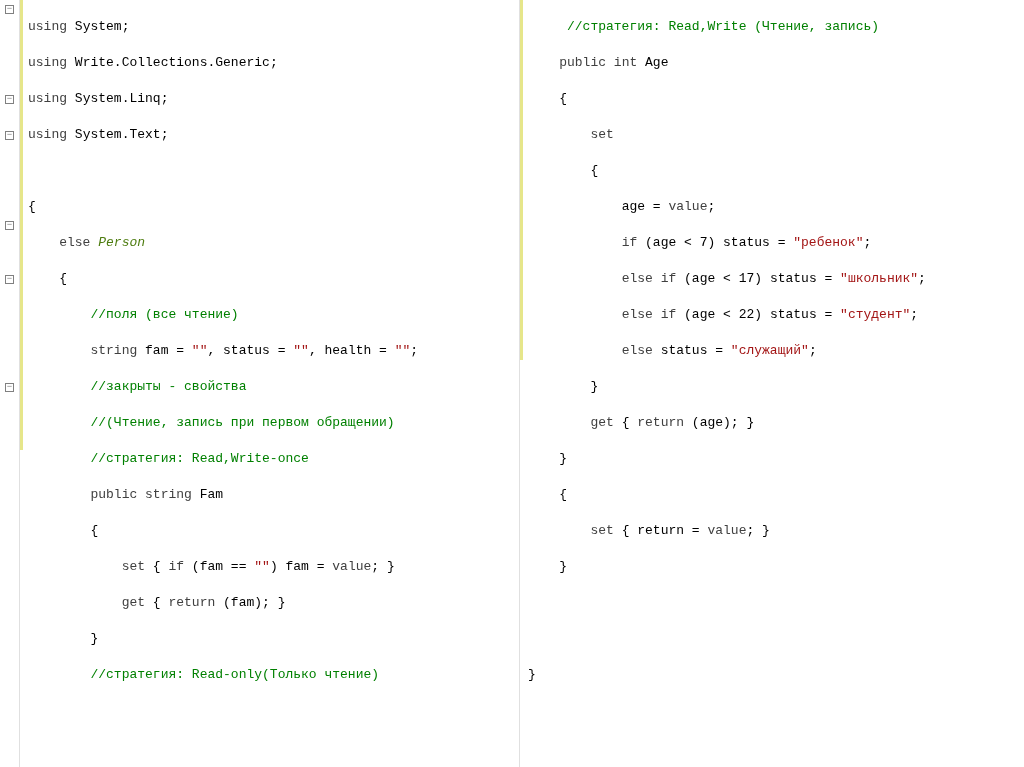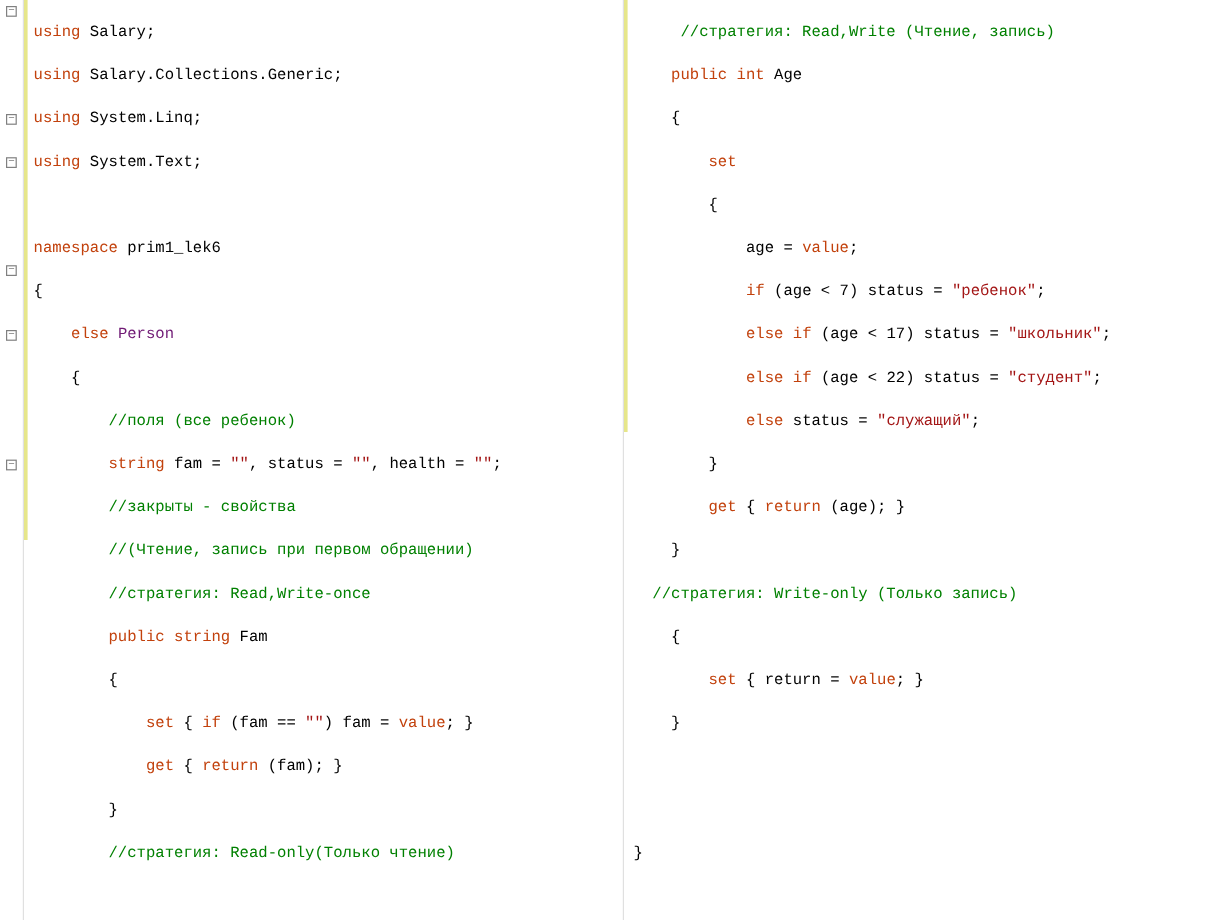--- a/index.html
+++ b/index.html
@@ -59,7 +59,7 @@
       color: #000;
     }
     .line { height: 18px; white-space: pre; }
-    .kw { color: #c2410c; text-align: center; }
+    .kw { color: #404040; text-align: center; }
     .type { color: #701a75; }
     .comment { color: #008000; text-align: center; }
     .str { color: #a31515; }

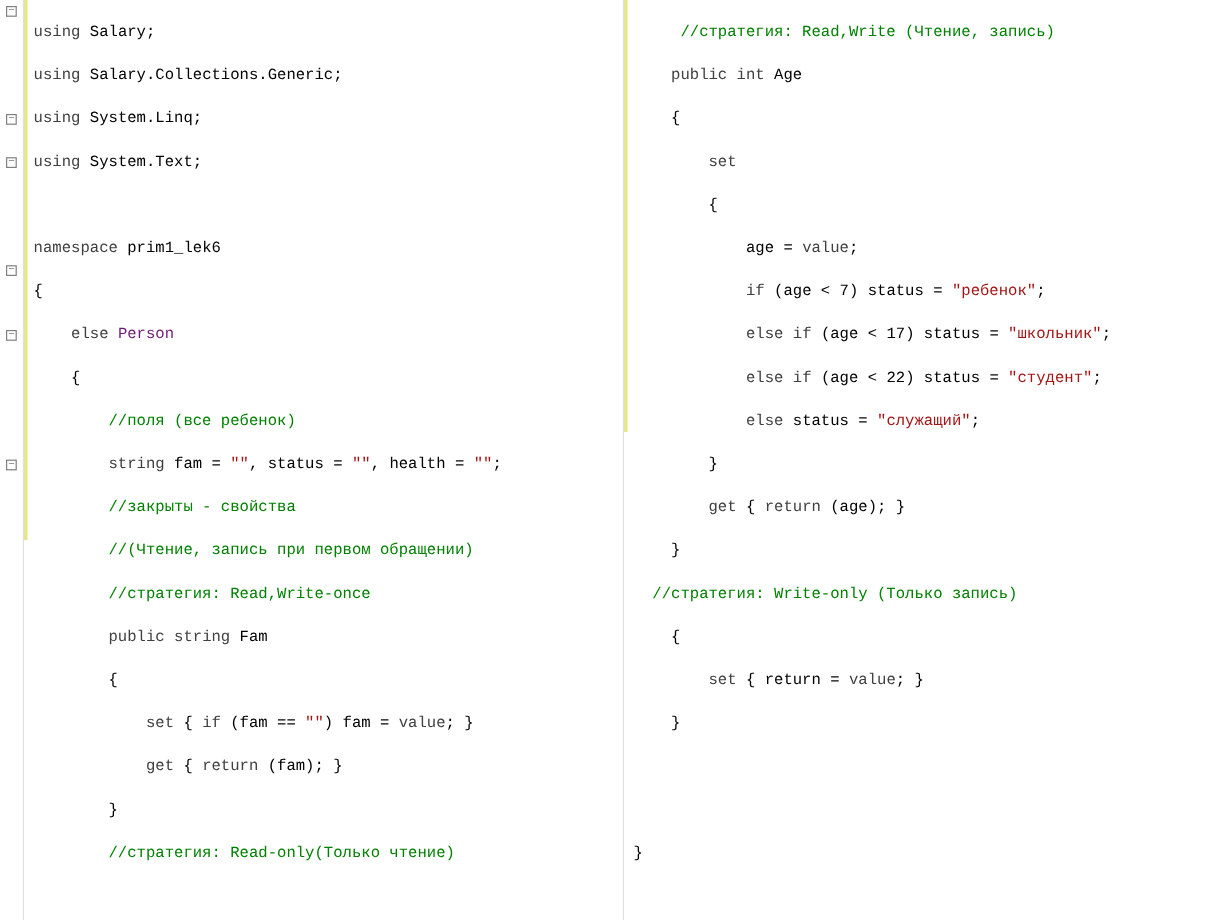--- a/index.html
+++ b/index.html
@@ -110,7 +110,7 @@
   </div>
   <div class="change-bar" style="top:0; height:450px;"></div>
   <div class="code-area">
-<div class="line"><span class="kw">using</span><span class="txt"> </span><span class="txt">Salary</span><span class="txt">;</span></div>
+<div class="line"><span class="kw">using</span><span class="txt"> </span><span class="txt">System</span><span class="txt">;</span></div>
 <div class="line"><span class="kw">using</span><span class="txt"> </span><span class="txt">Salary.Collections.Generic</span><span class="txt">;</span></div>
 <div class="line"><span class="kw">using</span><span class="txt"> </span><span class="txt">System.Linq</span><span class="txt">;</span></div>
 <div class="line"><span class="kw">using</span><span class="txt"> </span><span class="txt">System.Text</span><span class="txt">;</span></div>

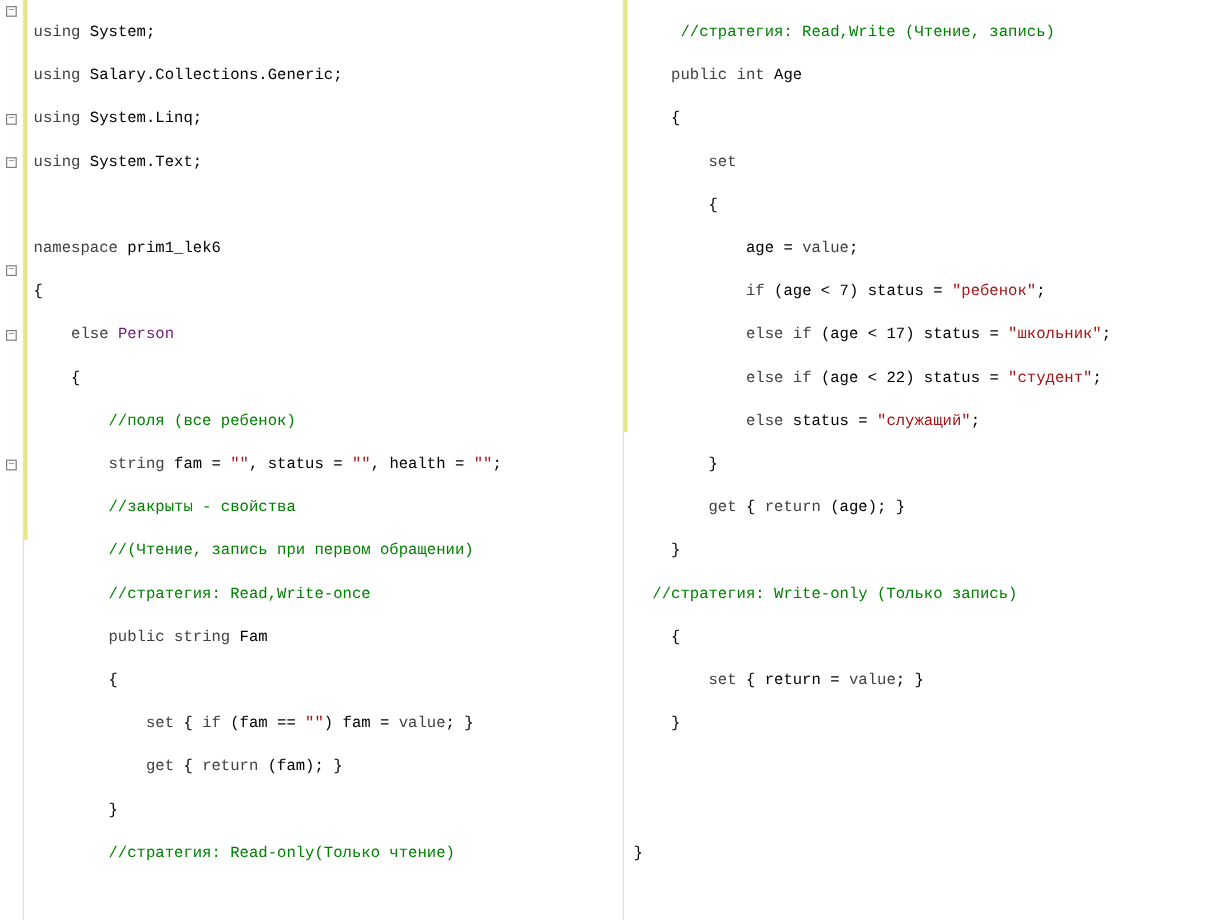--- a/index.html
+++ b/index.html
@@ -111,7 +111,7 @@
   <div class="change-bar" style="top:0; height:450px;"></div>
   <div class="code-area">
 <div class="line"><span class="kw">using</span><span class="txt"> </span><span class="txt">System</span><span class="txt">;</span></div>
-<div class="line"><span class="kw">using</span><span class="txt"> </span><span class="txt">Salary.Collections.Generic</span><span class="txt">;</span></div>
+<div class="line"><span class="kw">using</span><span class="txt"> </span><span class="txt">Write.Collections.Generic</span><span class="txt">;</span></div>
 <div class="line"><span class="kw">using</span><span class="txt"> </span><span class="txt">System.Linq</span><span class="txt">;</span></div>
 <div class="line"><span class="kw">using</span><span class="txt"> </span><span class="txt">System.Text</span><span class="txt">;</span></div>
 <div class="line"></div>

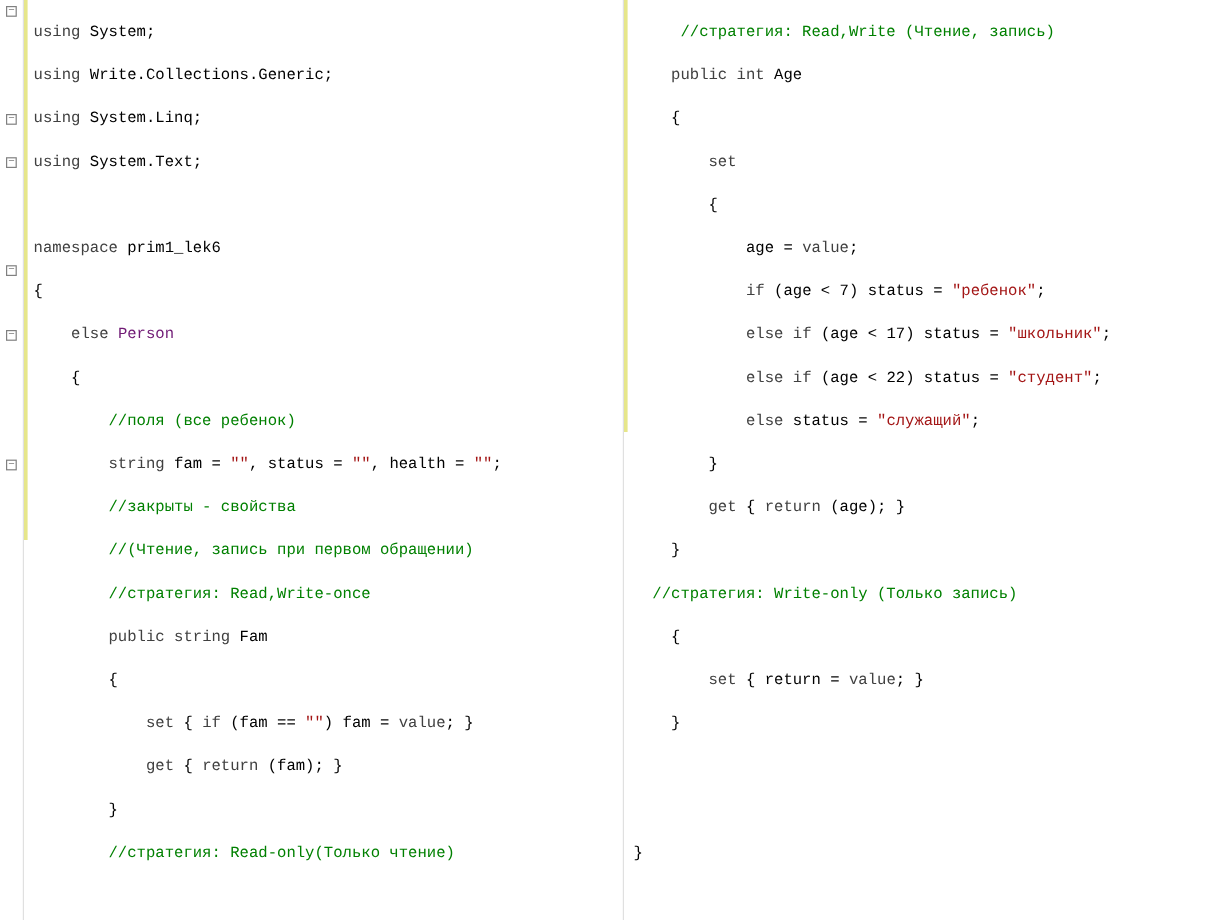--- a/index.html
+++ b/index.html
@@ -115,7 +115,6 @@
 <div class="line"><span class="kw">using</span><span class="txt"> </span><span class="txt">System.Linq</span><span class="txt">;</span></div>
 <div class="line"><span class="kw">using</span><span class="txt"> </span><span class="txt">System.Text</span><span class="txt">;</span></div>
 <div class="line"></div>
-<div class="line"><span class="kw">namespace</span><span class="txt"> </span><span class="txt">prim1_lek6</span></div>
 <div class="line"><span class="txt">{</span></div>
 <div class="line"><span class="txt">    </span><span class="kw">else</span><span class="txt"> </span><span class="type">Person</span></div>
 <div class="line"><span class="txt">    </span><span class="txt">{</span></div>

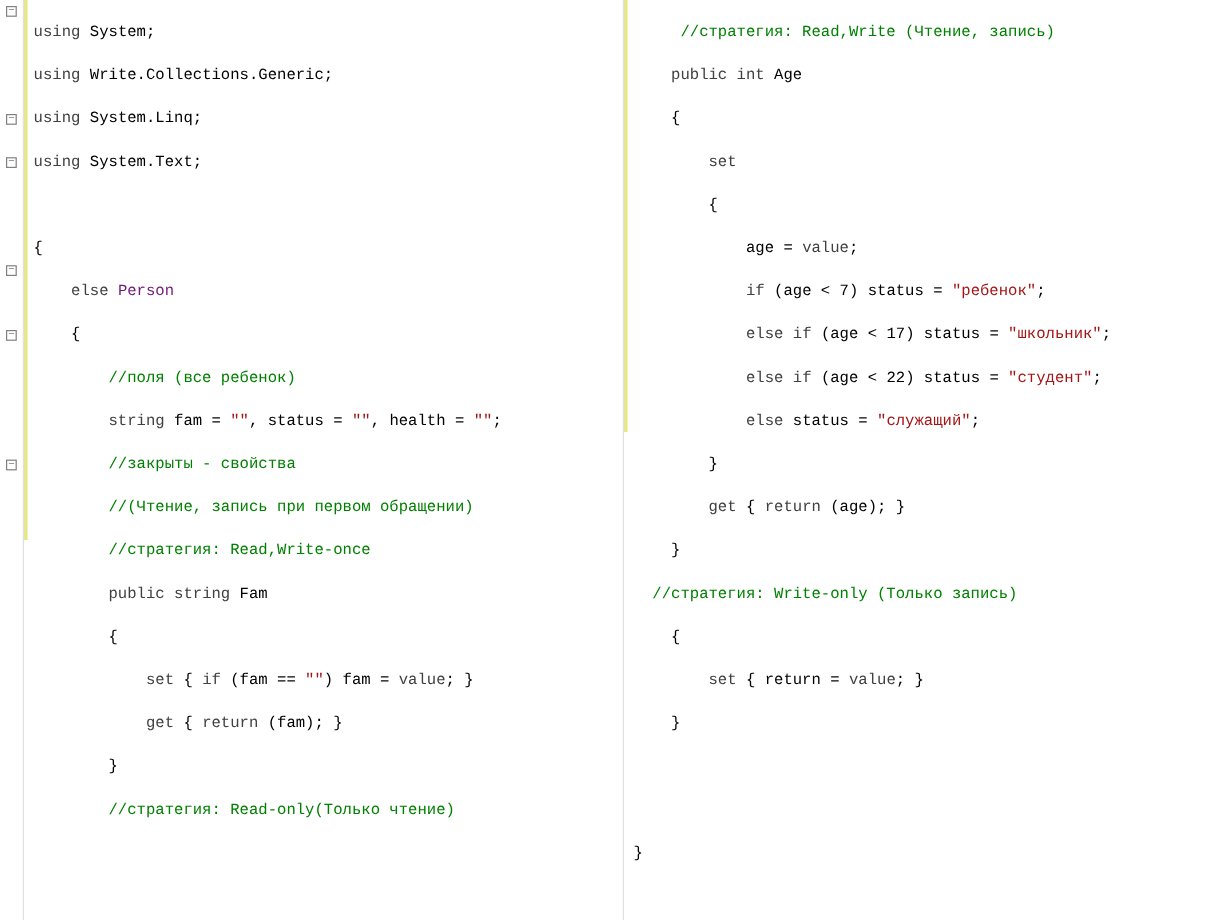--- a/index.html
+++ b/index.html
@@ -60,7 +60,7 @@
     }
     .line { height: 18px; white-space: pre; }
     .kw { color: #404040; text-align: center; }
-    .type { color: #701a75; }
+    .type { color: #4d7c0f; font-style: italic; }
     .comment { color: #008000; text-align: center; }
     .str { color: #a31515; }
     .txt { color: #000; }

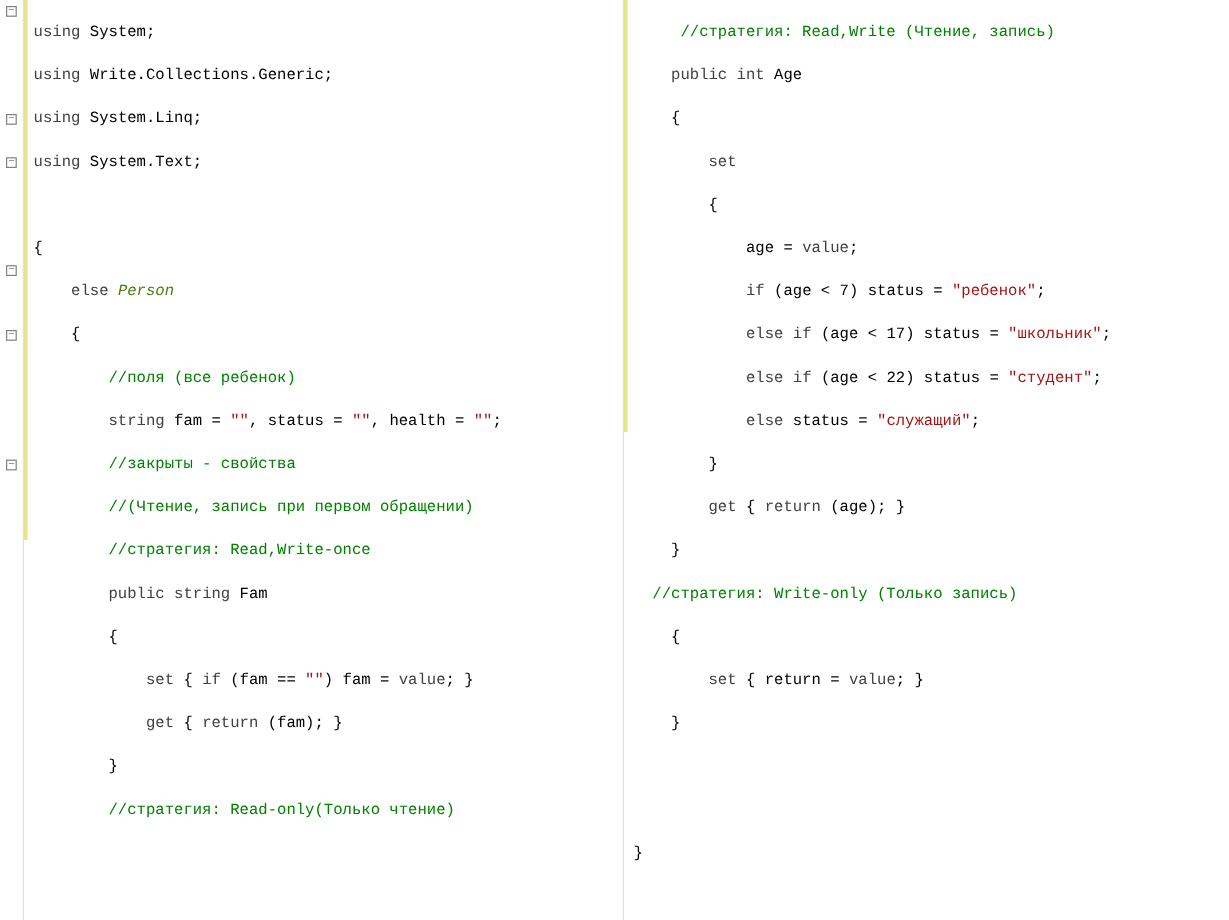--- a/index.html
+++ b/index.html
@@ -118,7 +118,7 @@
 <div class="line"><span class="txt">{</span></div>
 <div class="line"><span class="txt">    </span><span class="kw">else</span><span class="txt"> </span><span class="type">Person</span></div>
 <div class="line"><span class="txt">    </span><span class="txt">{</span></div>
-<div class="line"><span class="txt">        </span><span class="comment">//поля (все ребенок)</span></div>
+<div class="line"><span class="txt">        </span><span class="comment">//поля (все чтение)</span></div>
 <div class="line"><span class="txt">        </span><span class="kw">string</span><span class="txt"> fam = </span><span class="str">""</span><span class="txt">, status = </span><span class="str">""</span><span class="txt">, health = </span><span class="str">""</span><span class="txt">;</span></div>
 <div class="line"><span class="txt">        </span><span class="comment">//закрыты - свойства</span></div>
 <div class="line"><span class="txt">        </span><span class="comment">//(Чтение, запись при первом обращении)</span></div>

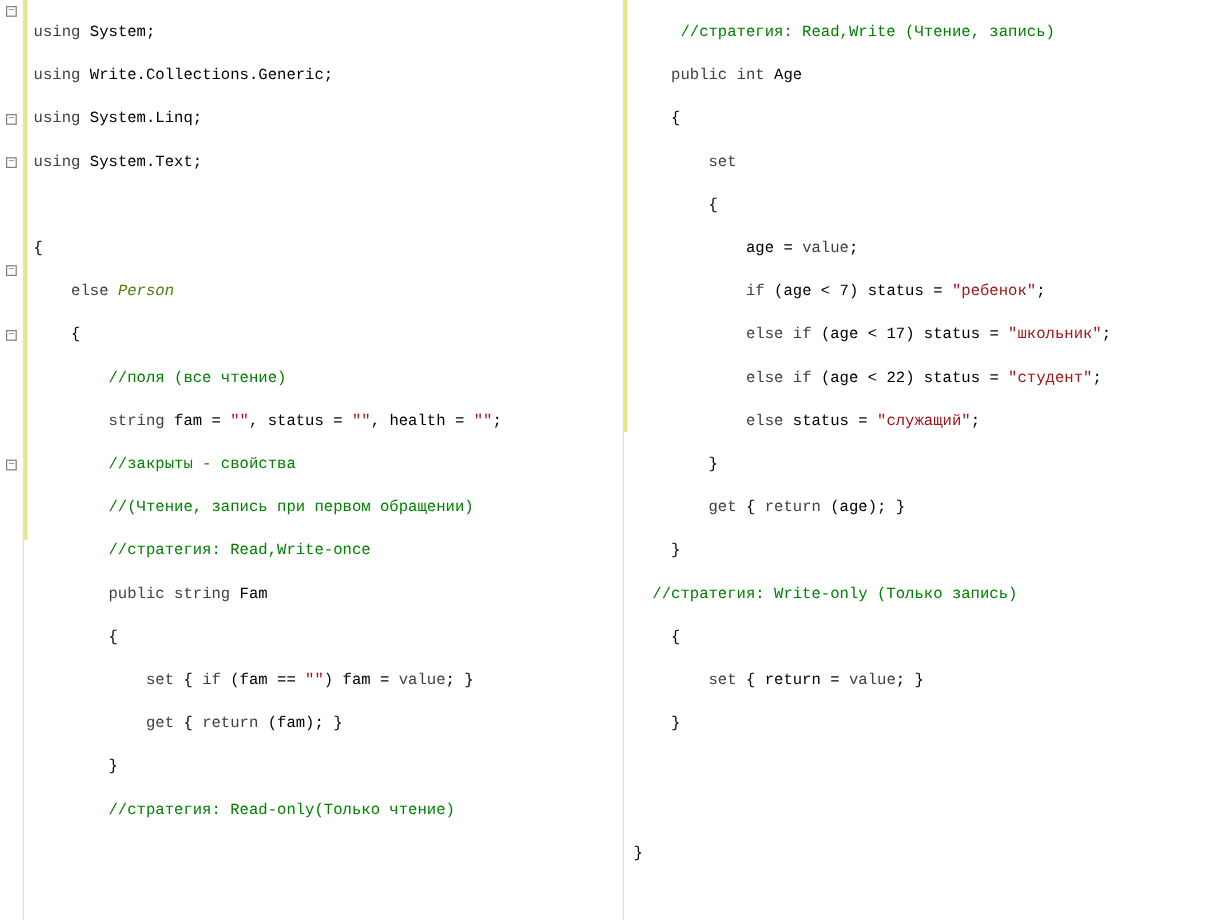--- a/index.html
+++ b/index.html
@@ -153,7 +153,6 @@
 <div class="line"><span class="txt">        </span><span class="txt">}</span></div>
 <div class="line"><span class="txt">        </span><span class="kw">get</span><span class="txt"> { </span><span class="kw">return</span><span class="txt"> (age); }</span></div>
 <div class="line"><span class="txt">    </span><span class="txt">}</span></div>
-<div class="line"><span class="txt">  </span><span class="comment">//стратегия: Write-only (Только запись)</span></div>
 <div class="line"><span class="txt">    </span><span class="txt">{</span></div>
 <div class="line"><span class="txt">        </span><span class="kw">set</span><span class="txt"> { return = </span><span class="kw">value</span><span class="txt">; }</span></div>
 <div class="line"><span class="txt">    </span><span class="txt">}</span></div>

